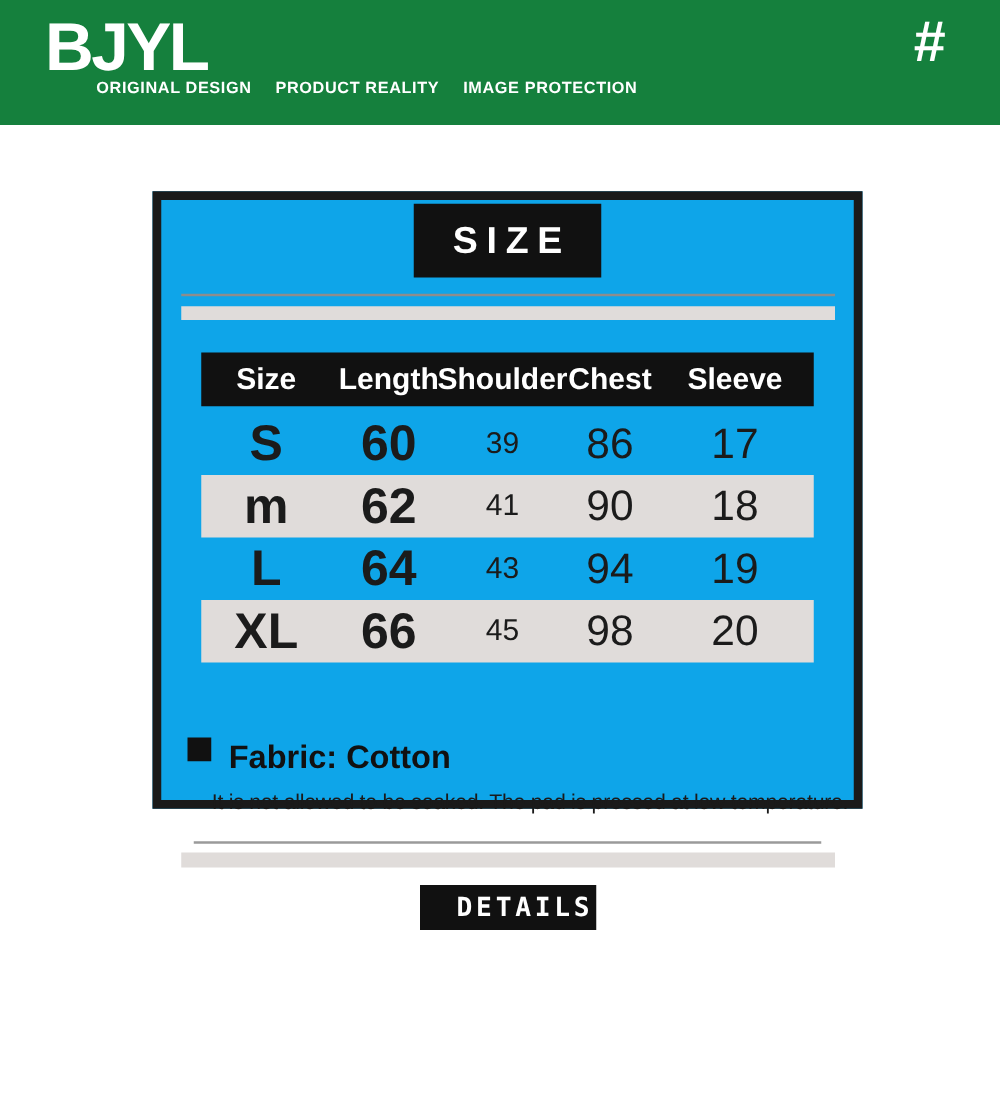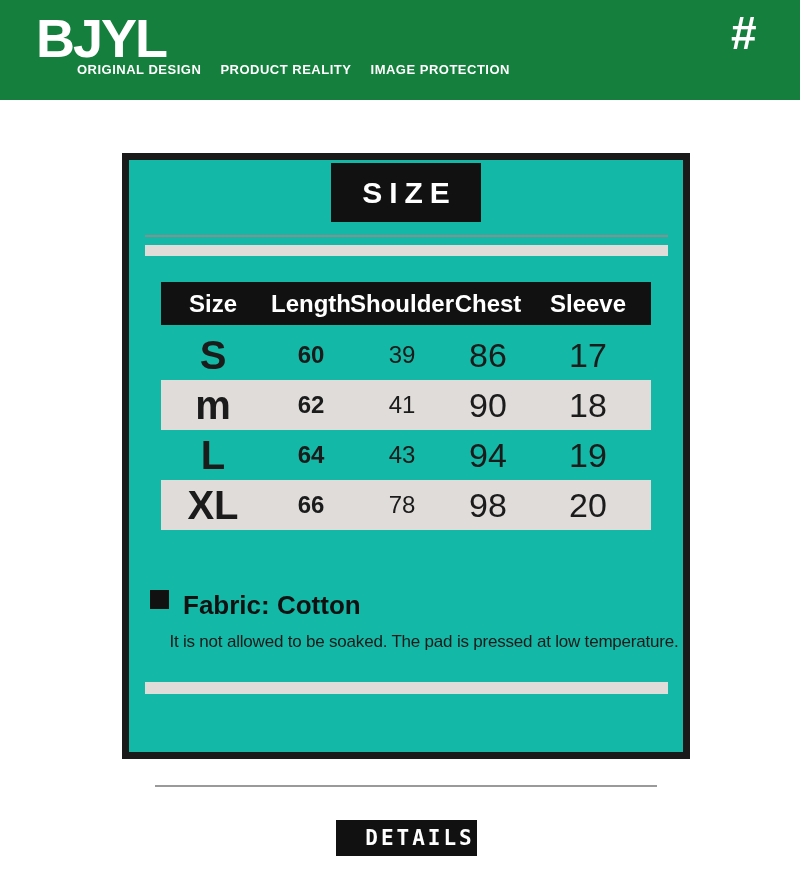--- a/index.html
+++ b/index.html
@@ -18,7 +18,7 @@
 
   
   .panel-wrap { margin-top:53px; margin-left:122px; width:568px; }
-  .panel { width:568px; height:606px; border:7px solid #1a1a1a; background:#14b8a6; }
+  .panel { width:568px; height:494px; border:7px solid #1a1a1a; background:#0ea5e9; }
 
   .size-badge { width:150px; height:59px; margin:3px auto 0; background:#111;
                 color:#fff; font-size:30px; font-weight:bold; letter-spacing:7px;

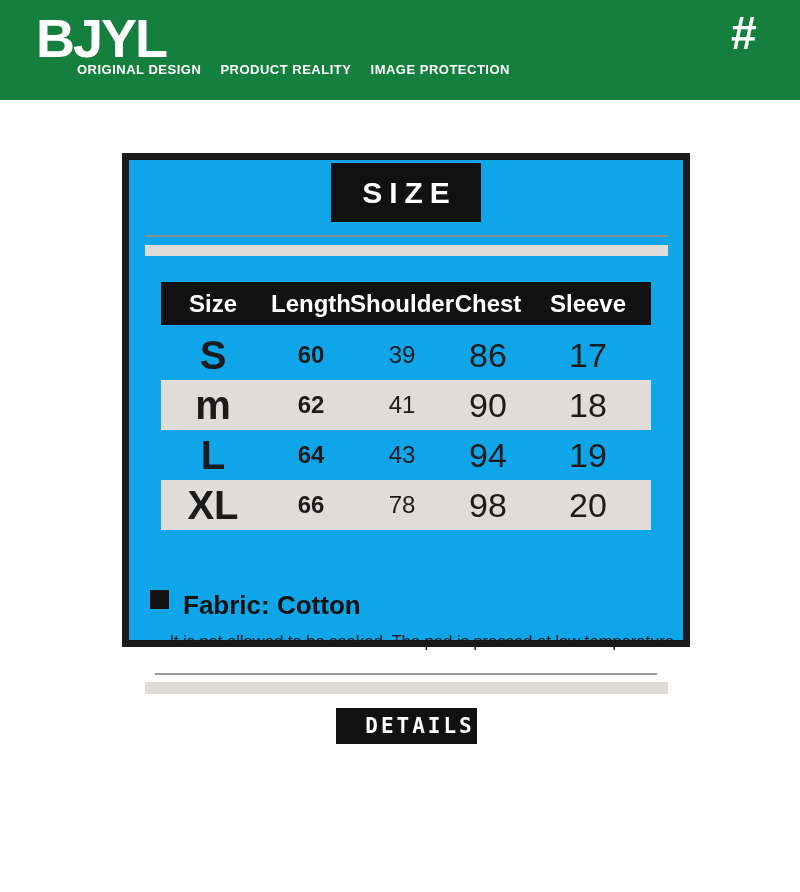--- a/index.html
+++ b/index.html
@@ -34,7 +34,7 @@
   .td { flex:none; display:flex; justify-content:center; align-items:center;
         white-space:nowrap; color:#1b1b1b; }
   .c-size     { width:104px; font-size:40px; font-weight:bold; }
-  .c-length   { width:92px;  font-size:24px; font-weight:bold; }
+  .c-length   { width:92px;  font-size:40px; font-weight:bold; }
   .c-shoulder { width:90px;  font-size:24px; }
   .c-chest    { width:82px;  font-size:34px; }
   .c-sleeve   { width:74px;  font-size:34px;margin-left:22px; }

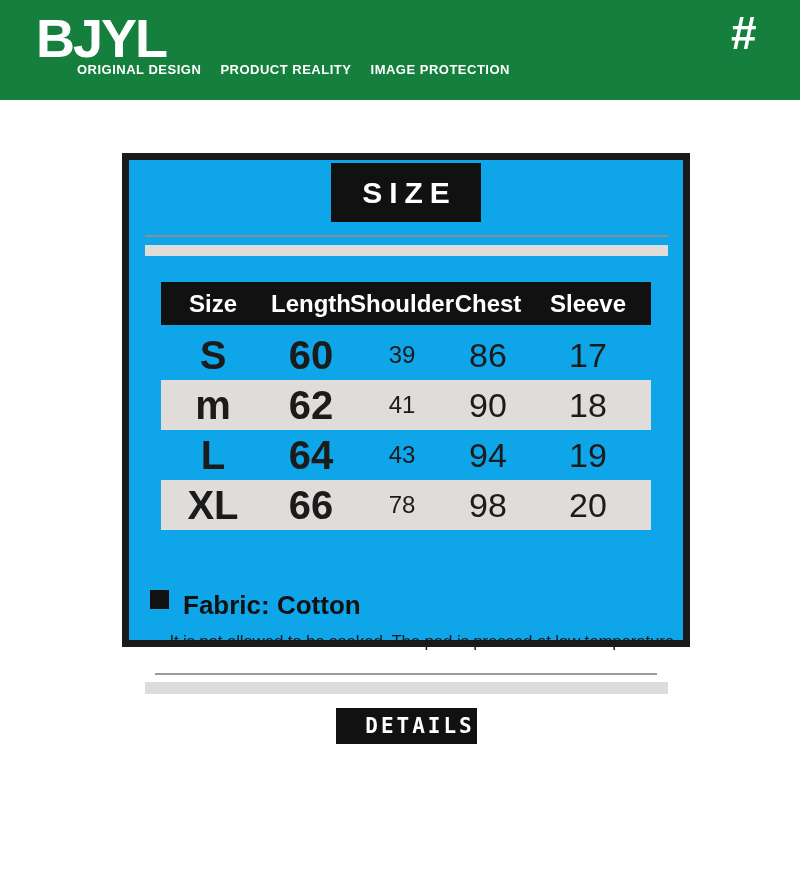--- a/index.html
+++ b/index.html
@@ -110,7 +110,7 @@
       <div class="tr alt">
         <div class="td c-size">XL</div>
         <div class="td c-length">66</div>
-        <div class="td c-shoulder">78</div>
+        <div class="td c-shoulder">45</div>
         <div class="td c-chest">98</div>
         <div class="td c-sleeve">20</div>
       </div>

